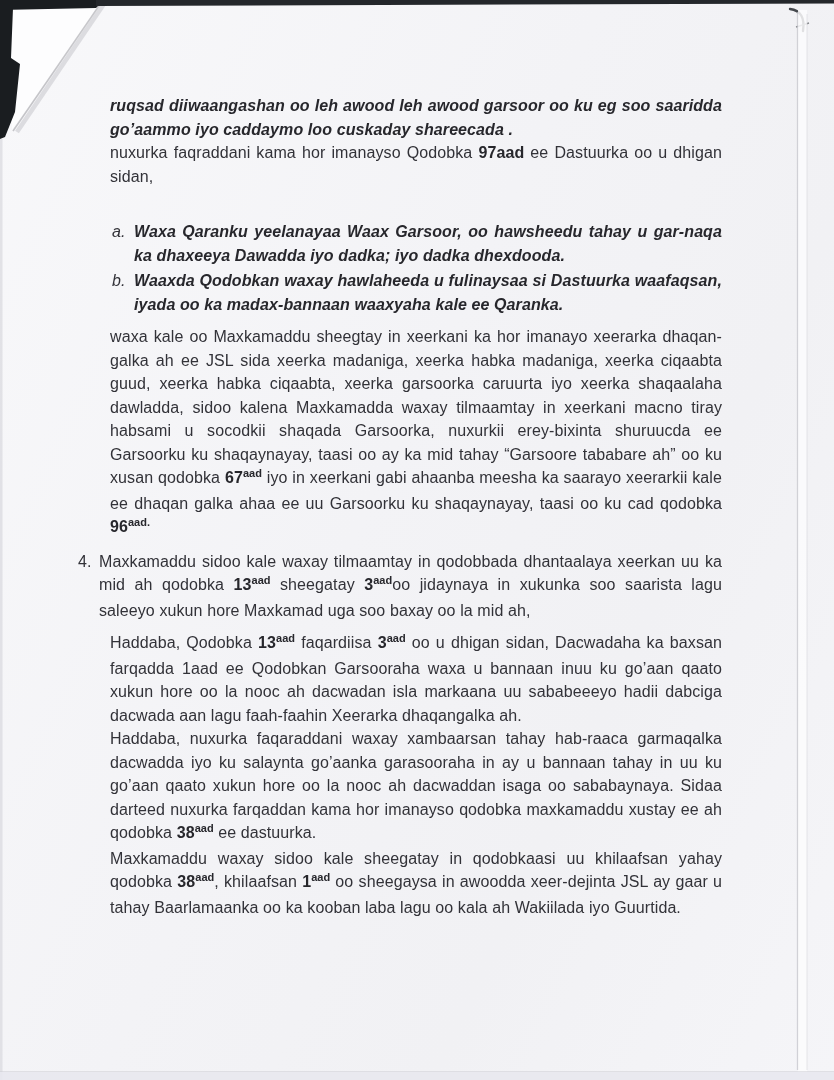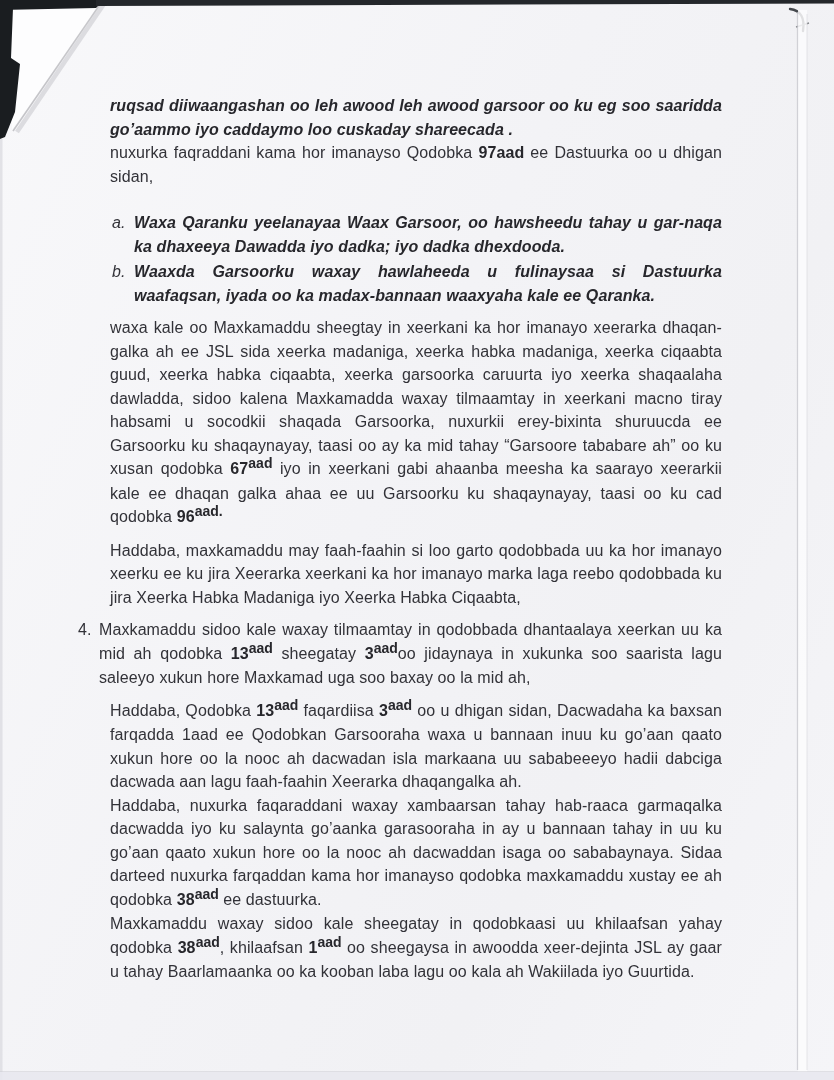--- a/index.html
+++ b/index.html
@@ -34,7 +34,7 @@
   .mb-sm{ }
   .mb-md{ margin-bottom:9px; }
   .mb-lg{ }
-  .mb-xl{ margin-bottom:23px; }
+  .mb-xl{ margin-bottom:32px; }
   .letter-list{ margin-left:2px; margin-bottom:9px; }
   .li{ display:flex; }
   .li + .li{ margin-top:2px; }

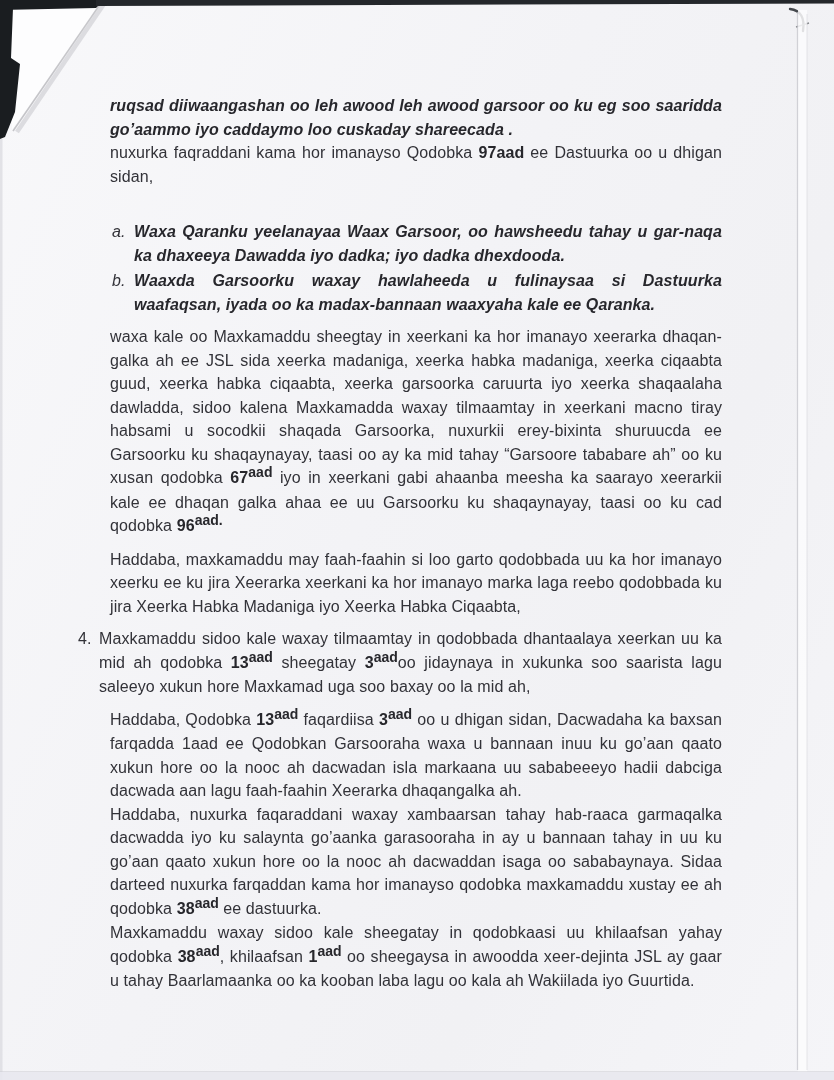--- a/index.html
+++ b/index.html
@@ -89,7 +89,7 @@
       </div>
       <div class="li">
         <span class="li-label">b.</span>
-        <div class="li-text emph"><span class="b i">Waaxda Garsoorku waxay hawlaheeda u fulinaysaa si Dastuurka waafaqsan, iyada oo ka madax-bannaan waaxyaha kale ee Qaranka.</span></div>
+        <div class="li-text emph"><span class="b i">Waaxda Qodobkan waxay hawlaheeda u fulinaysaa si Dastuurka waafaqsan, iyada oo ka madax-bannaan waaxyaha kale ee Qaranka.</span></div>
       </div>
     </div>
 

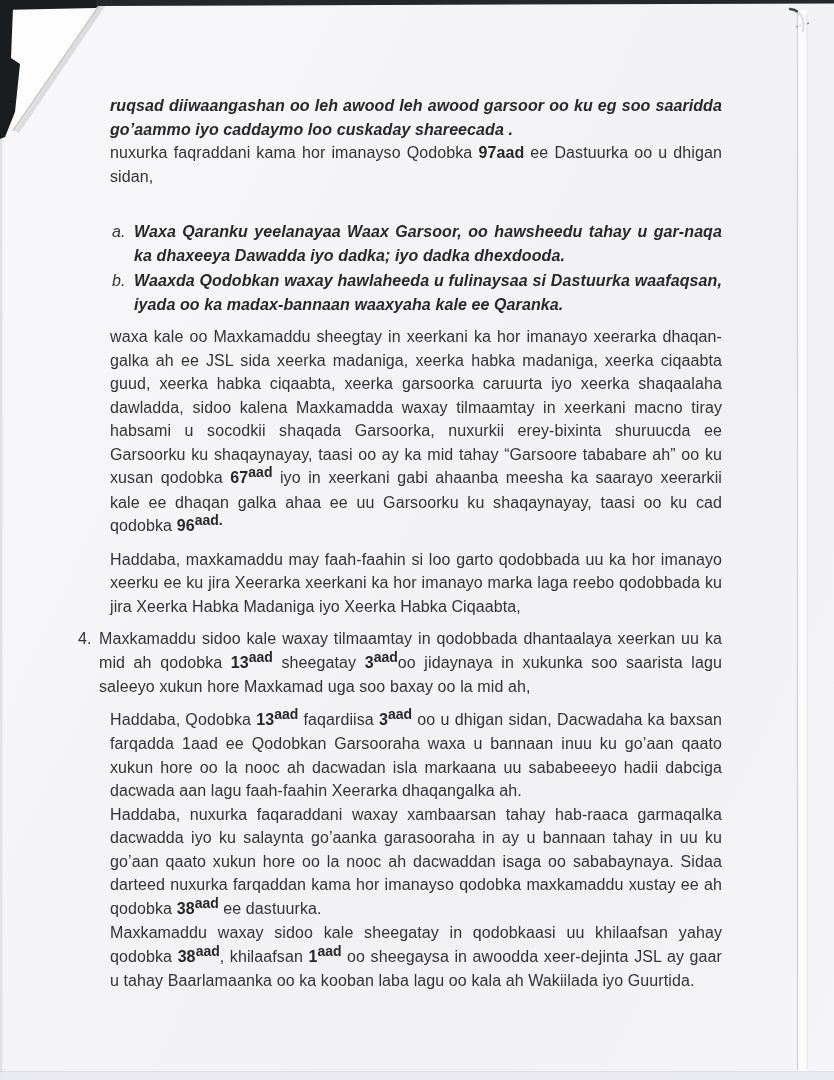--- a/index.html
+++ b/index.html
@@ -28,7 +28,7 @@
   .b{ font-weight:700; color:#27272c; }
   .i{ font-style:italic; }
   .sup{
-    font-size:14px; position:relative; top:-6px; letter-spacing:0;
+    font-size:11px; position:relative; top:-6px; letter-spacing:0;
   }
   .emph{ font-weight:700; font-style:italic; color:#28282d; }
   .mb-sm{ }

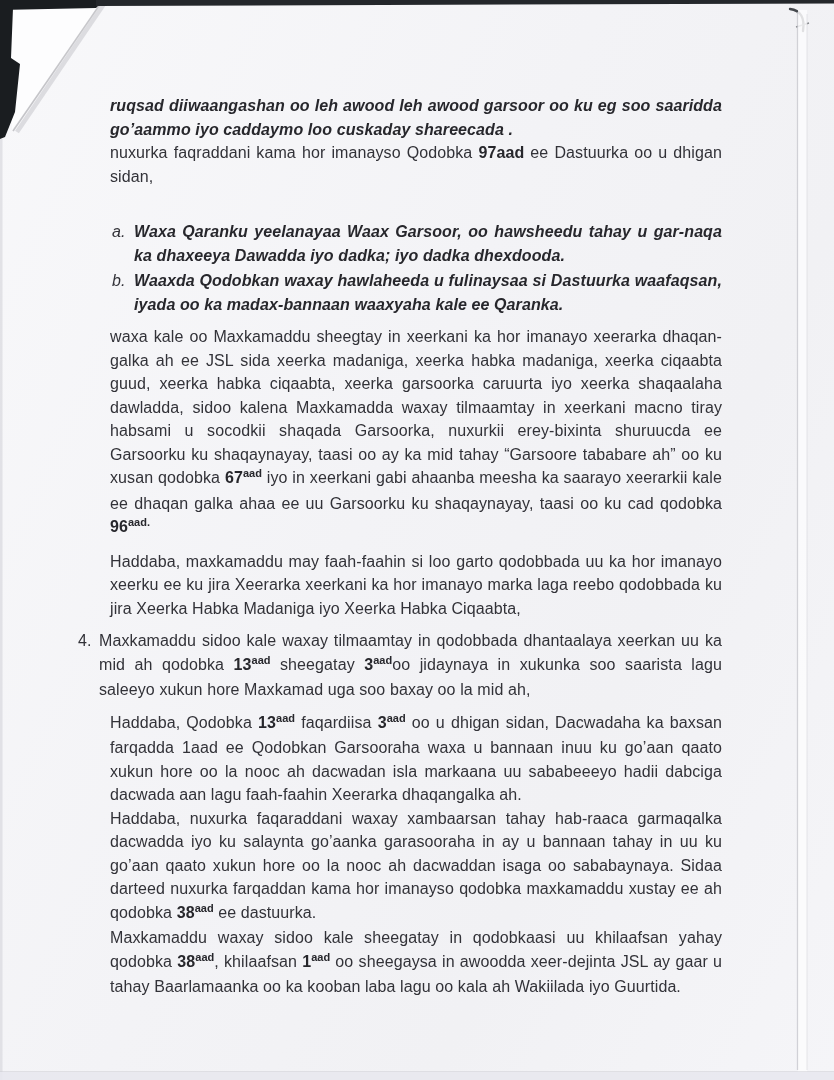--- a/index.html
+++ b/index.html
@@ -95,7 +95,6 @@
 
     <p class="para mb-md"><span>waxa kale oo Maxkamaddu sheegtay in xeerkani ka hor imanayo xeerarka dhaqan-galka ah ee JSL sida xeerka madaniga, xeerka habka madaniga, xeerka ciqaabta guud, xeerka habka ciqaabta, xeerka garsoorka caruurta iyo xeerka shaqaalaha dawladda, sidoo kalena Maxkamadda waxay tilmaamtay in xeerkani macno tiray habsami u socodkii shaqada Garsoorka, nuxurkii erey-bixinta shuruucda ee Garsoorku ku shaqaynayay, taasi oo ay ka mid tahay “Garsoore tababare ah” oo ku xusan qodobka </span><span class="b">67</span><span class="b sup">aad</span><span> iyo in xeerkani gabi ahaanba meesha ka saarayo xeerarkii kale ee dhaqan galka ahaa ee uu Garsoorku ku shaqaynayay, taasi oo ku cad qodobka </span><span class="b">96</span><span class="b sup">aad.</span></p>
 
-    <p class="para mb-md"><span>Haddaba, maxkamaddu may faah-faahin si loo garto qodobbada uu ka hor imanayo xeerku ee ku jira Xeerarka xeerkani ka hor imanayo marka laga reebo qodobbada ku jira Xeerka Habka Madaniga iyo Xeerka Habka Ciqaabta,</span></p>
 
     <div class="numbered">
       <span class="num-label">4.</span>

